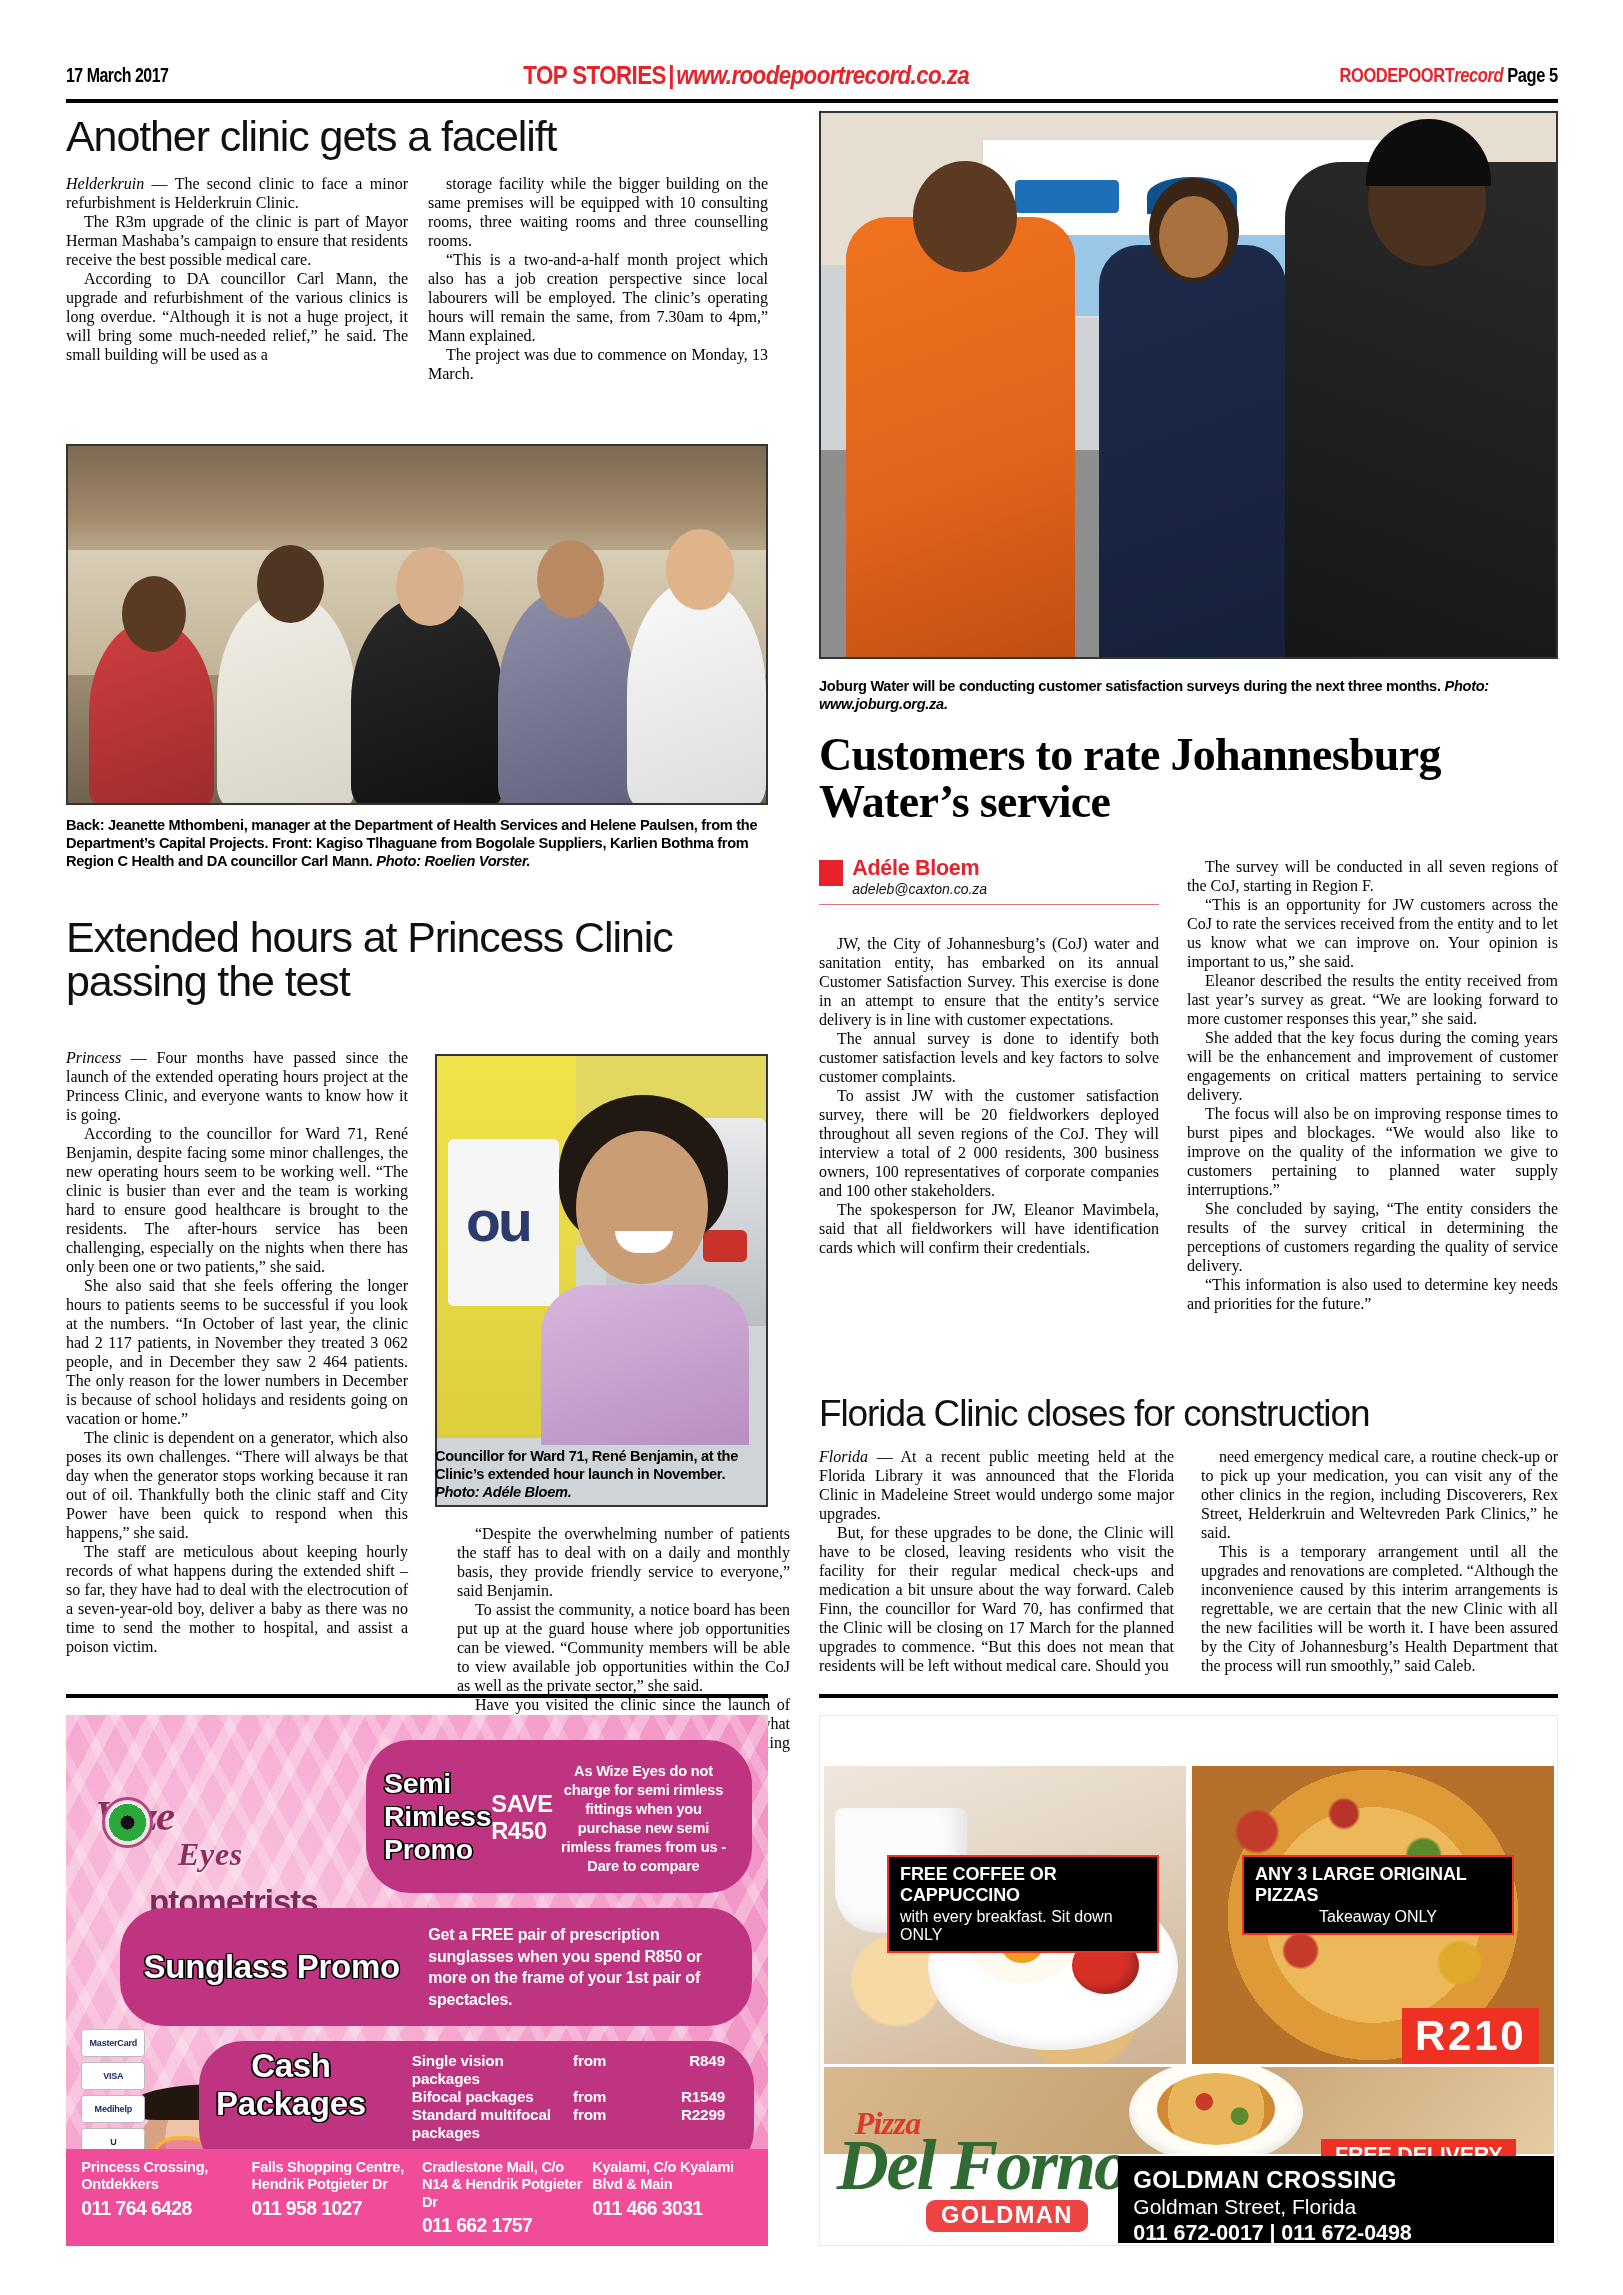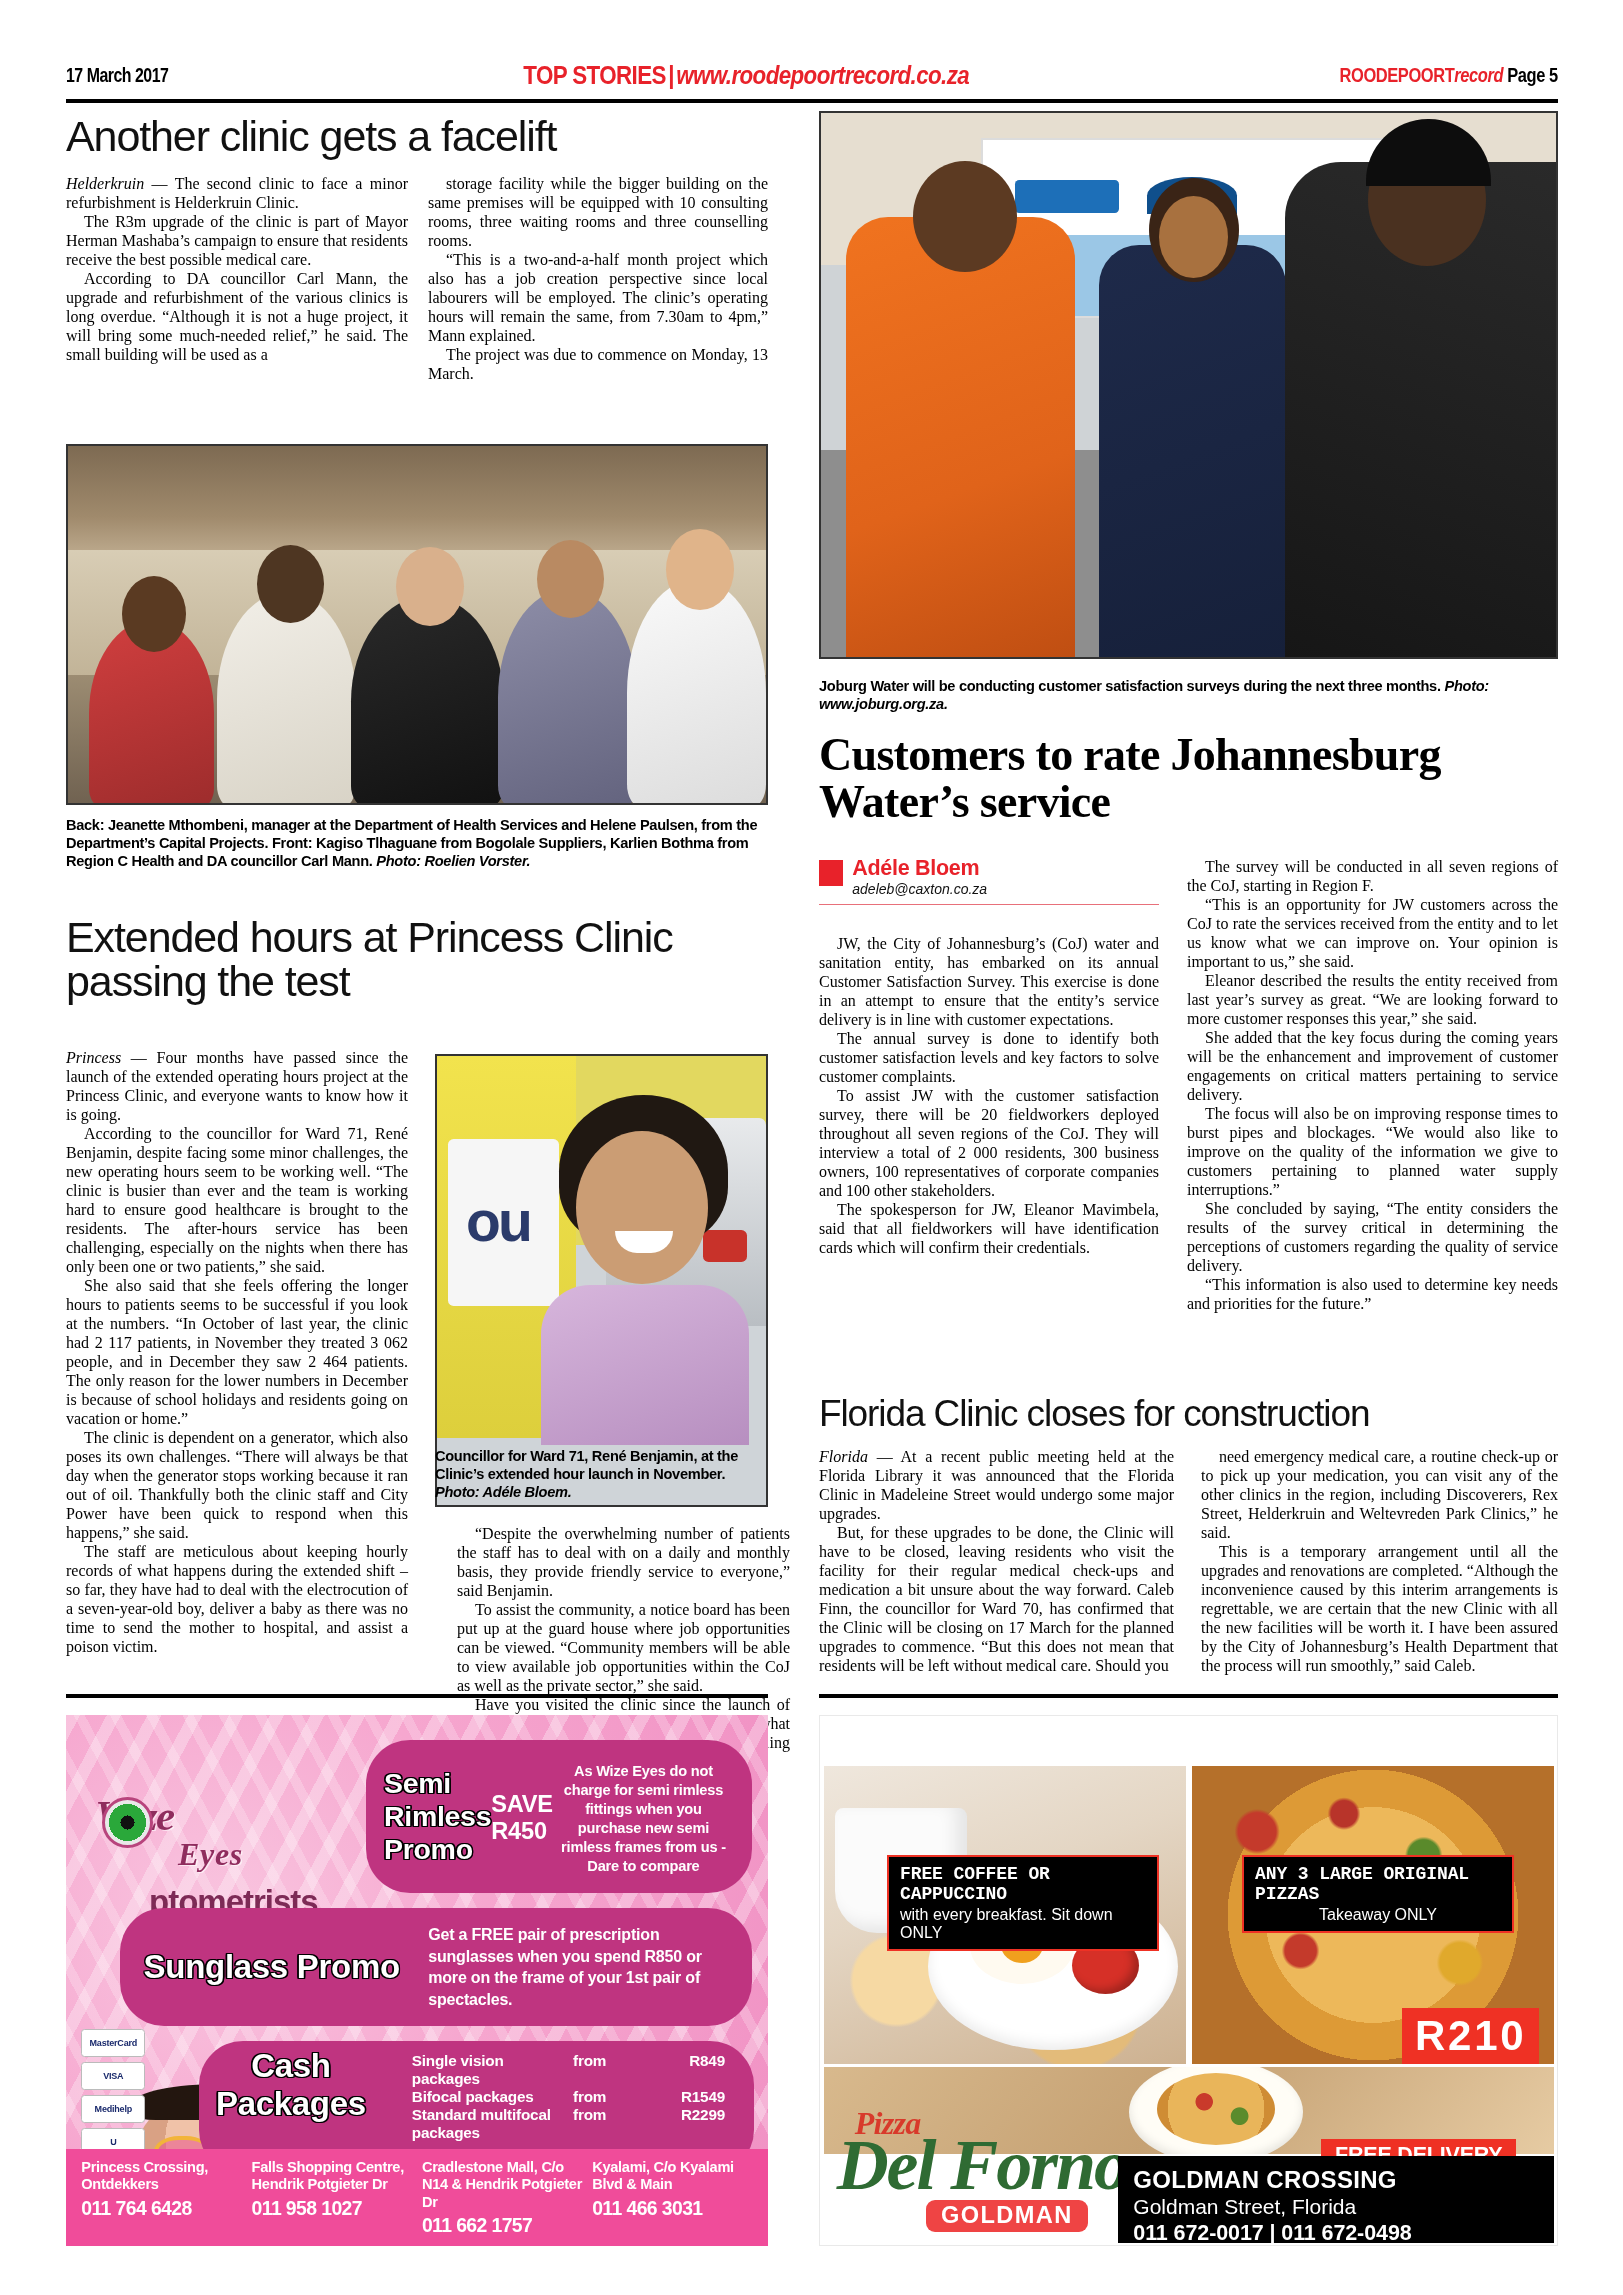--- a/index.html
+++ b/index.html
@@ -245,7 +245,7 @@
     padding: 7px 11px;
   }
   .badge .b1 {
-    font-family:Liberation Mono, monospace; font-weight:700; color:#fff; font-size:18px; letter-spacing:-0.1px;
+    font-family:Liberation Sans, sans-serif; font-weight:700; color:#fff; font-size:18px; letter-spacing:-0.1px;
   }
   .badge .b2 {
     font-family:"Liberation Sans",sans-serif; font-weight:400; color:#fff; font-size:16px; margin-top:2.1px;

